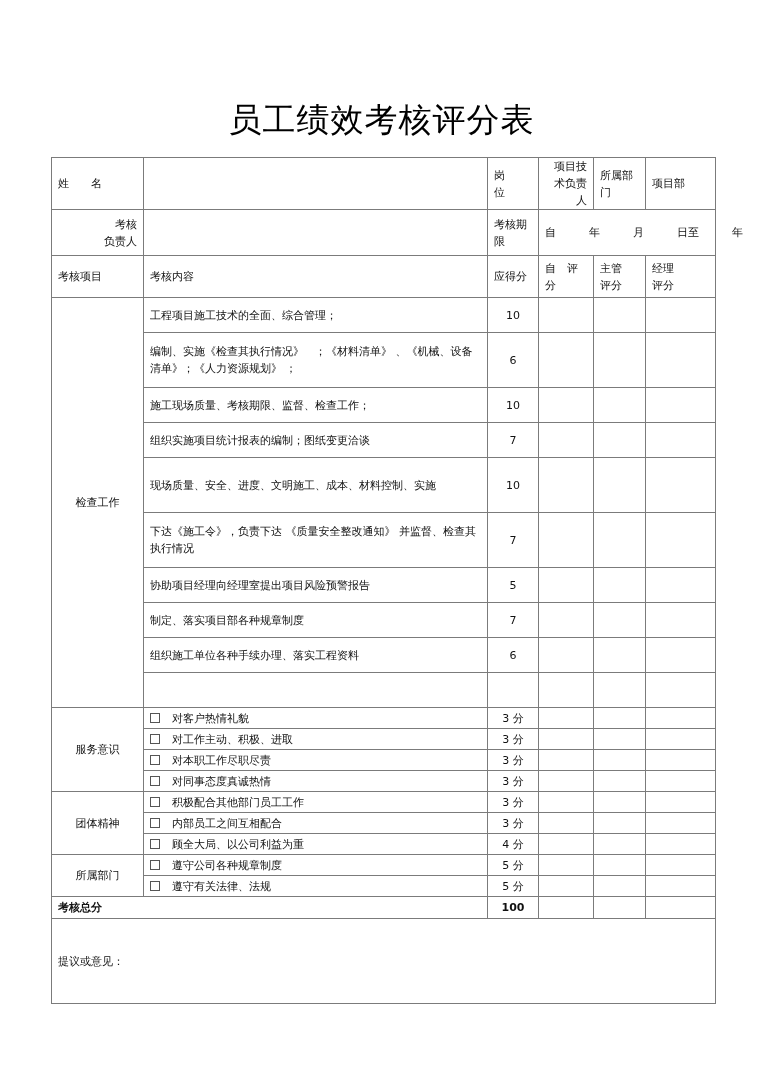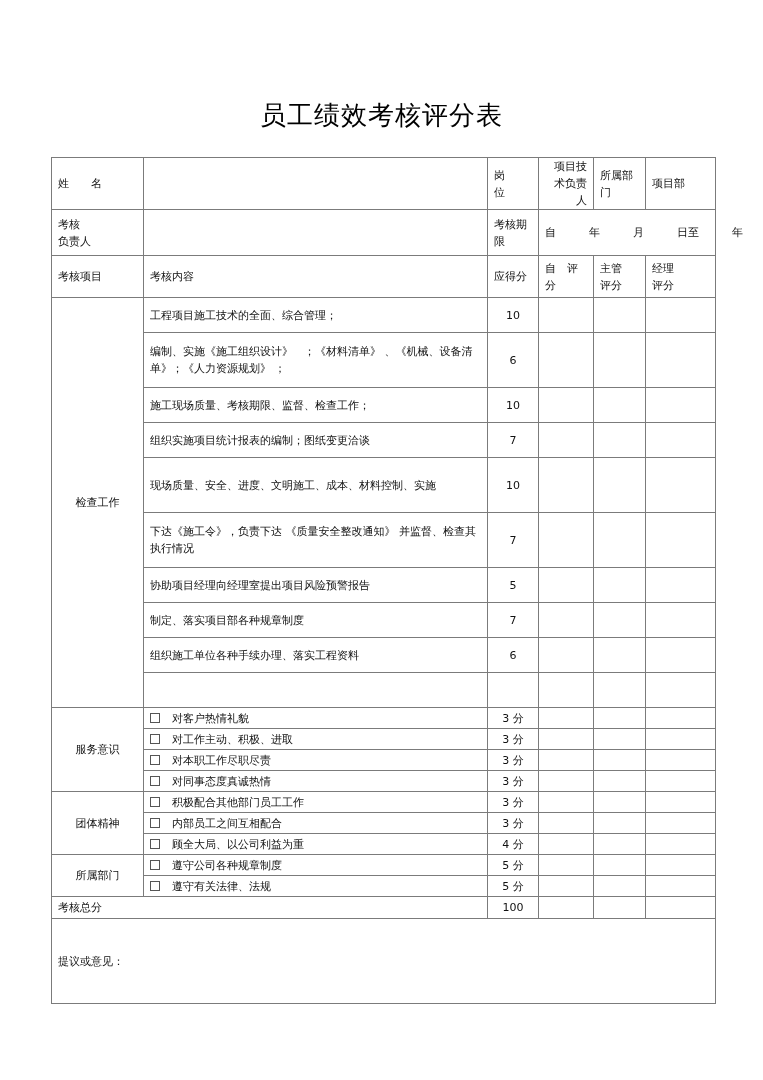--- a/index.html
+++ b/index.html
@@ -28,7 +28,7 @@
     top: 98px;
     width: 763px;
     text-align: center;
-    font-size: 26px;
+    font-size: 33px;
     letter-spacing: 1px;
     font-family: "DejaVu Sans", "Liberation Sans", sans-serif;
     color: #000;

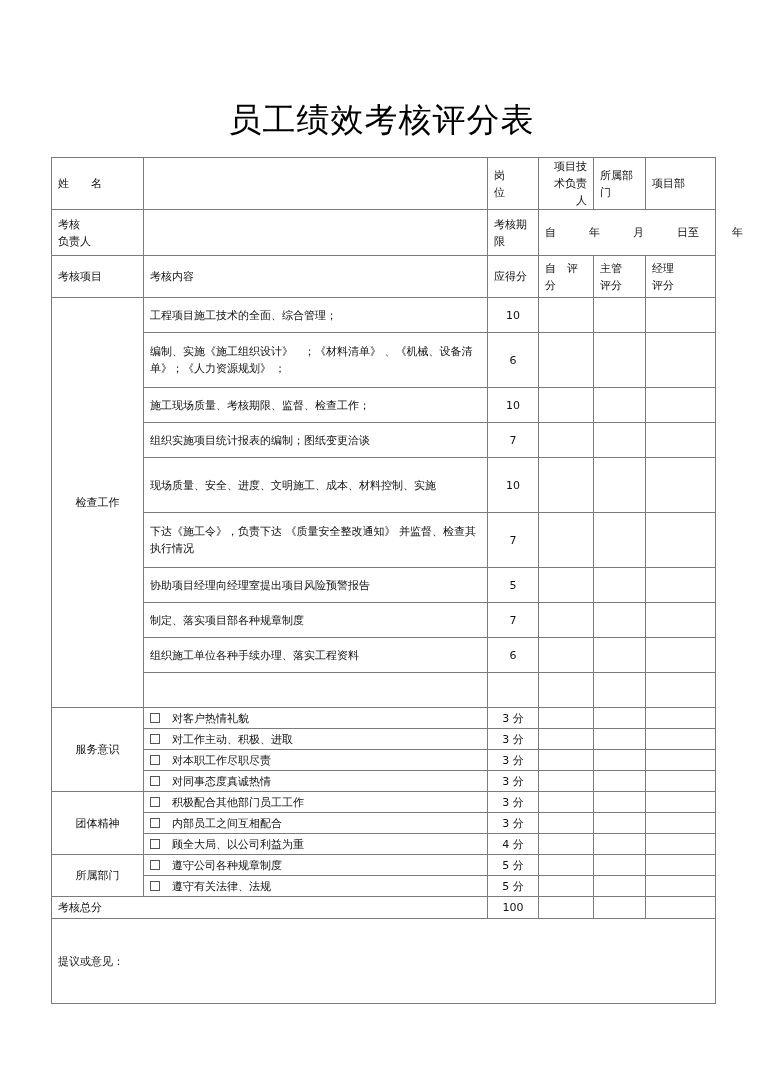--- a/index.html
+++ b/index.html
@@ -65,7 +65,7 @@
   .r-mgr    { width: 70px; }
 
   .center { text-align: center; }
-  .vcenter-2line { text-align: left; line-height: 1.45; }
+  .vcenter-2line { text-align: right; line-height: 1.45; }
 
   .period { white-space: pre; letter-spacing: 0; }
 

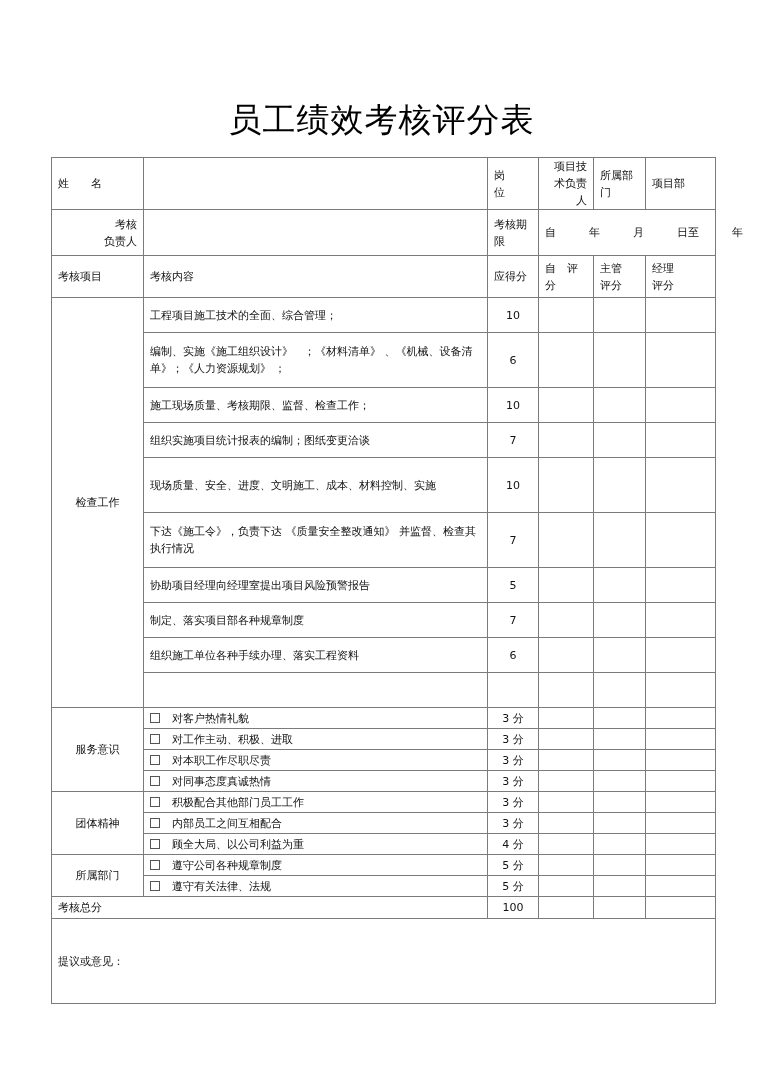--- a/index.html
+++ b/index.html
@@ -147,7 +147,7 @@
           <td></td>
         </tr>
         <tr class="row-2l">
-          <td>编制、实施《施工组织设计》　；《材料清单》 、《机械、设备清单》；《人力资源规划》 ；</td>
+          <td>编制、实施《检查其执行情况》　；《材料清单》 、《机械、设备清单》；《人力资源规划》 ；</td>
           <td class="score-cell">6</td>
           <td></td>
           <td></td>

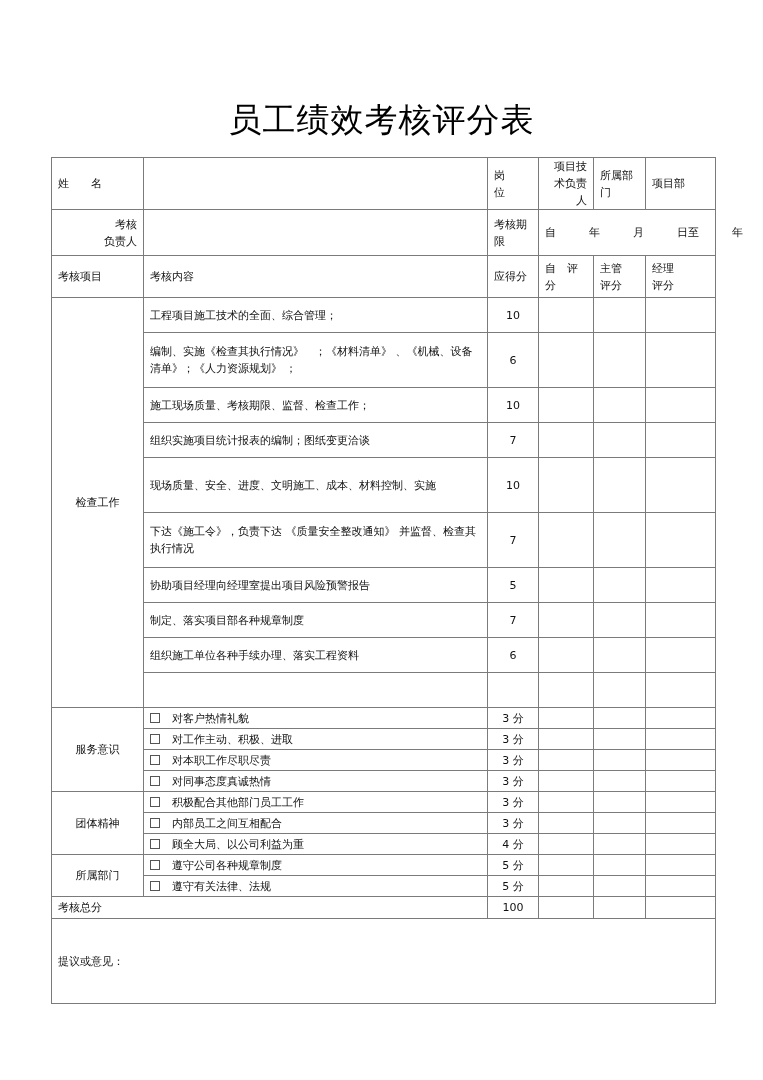--- a/index.html
+++ b/index.html
@@ -89,7 +89,7 @@
   .row-2l { height: 55px; }
   .row-blank { height: 35px; }
   .row-chk { height: 21px; }
-  .row-total { height: 22px; }
+  .row-total { height: 22px; font-weight: bold; }
   .row-comment { height: 85px; }
   .comment-cell {
     vertical-align: top;

